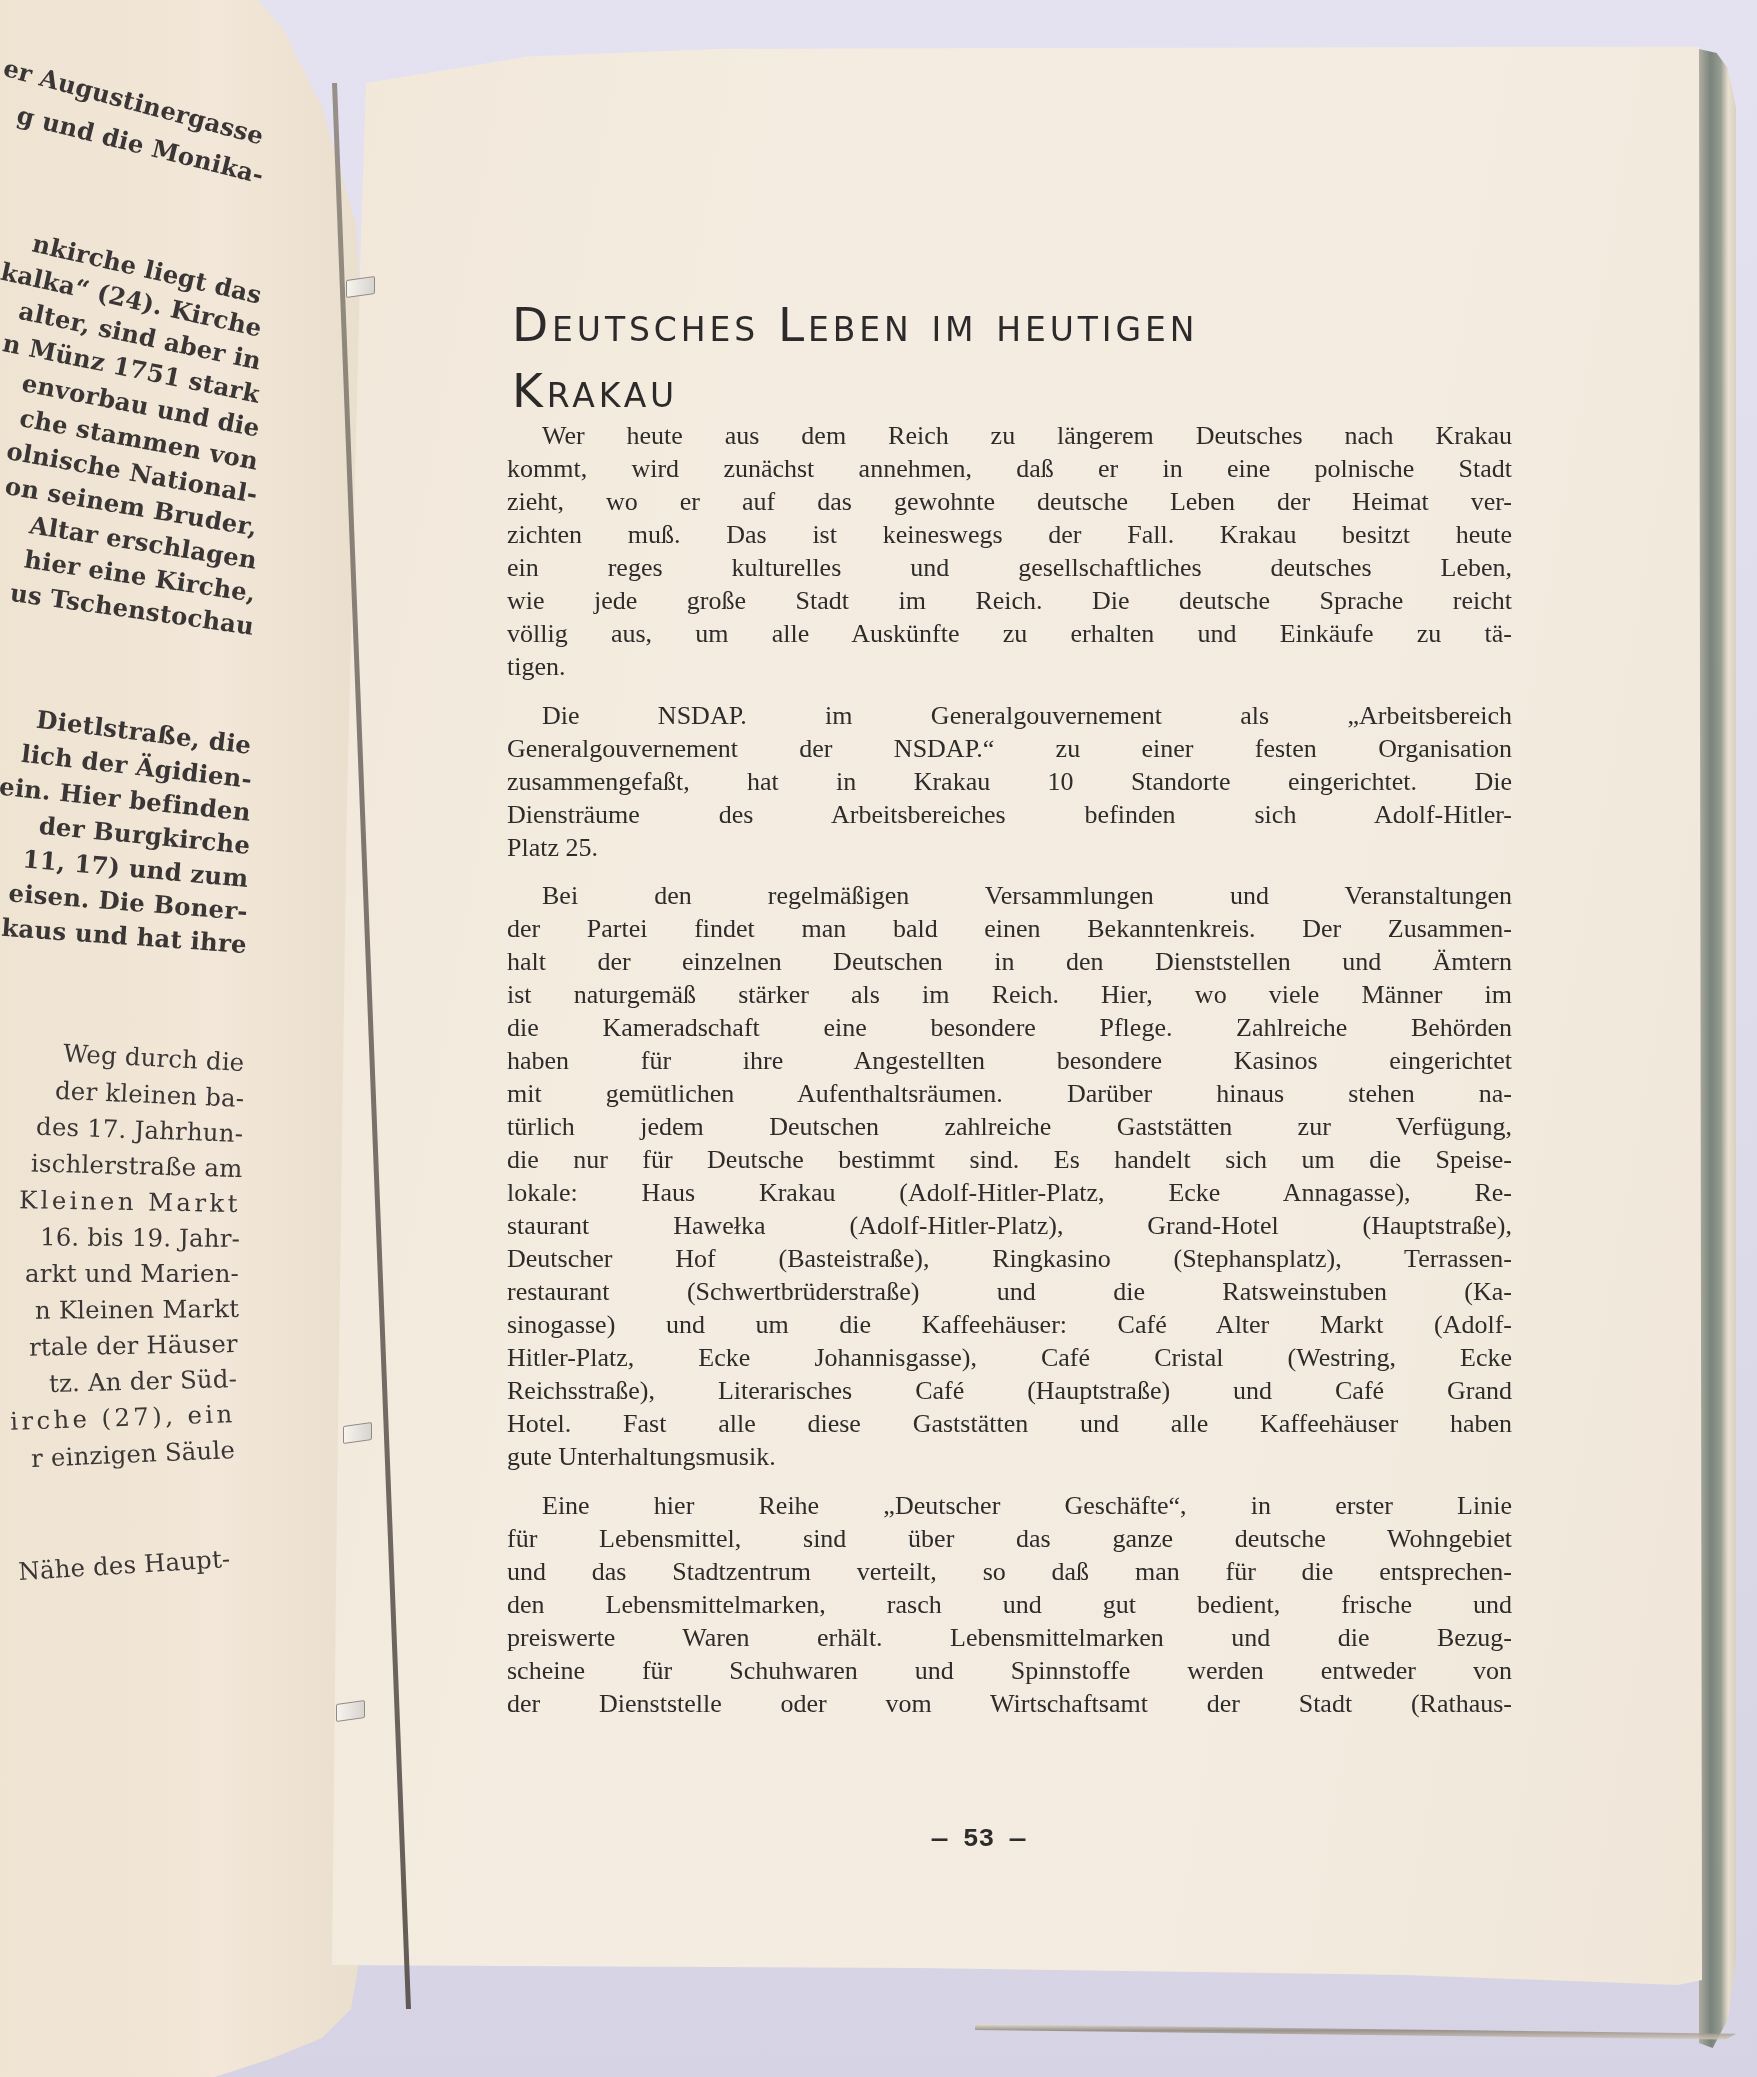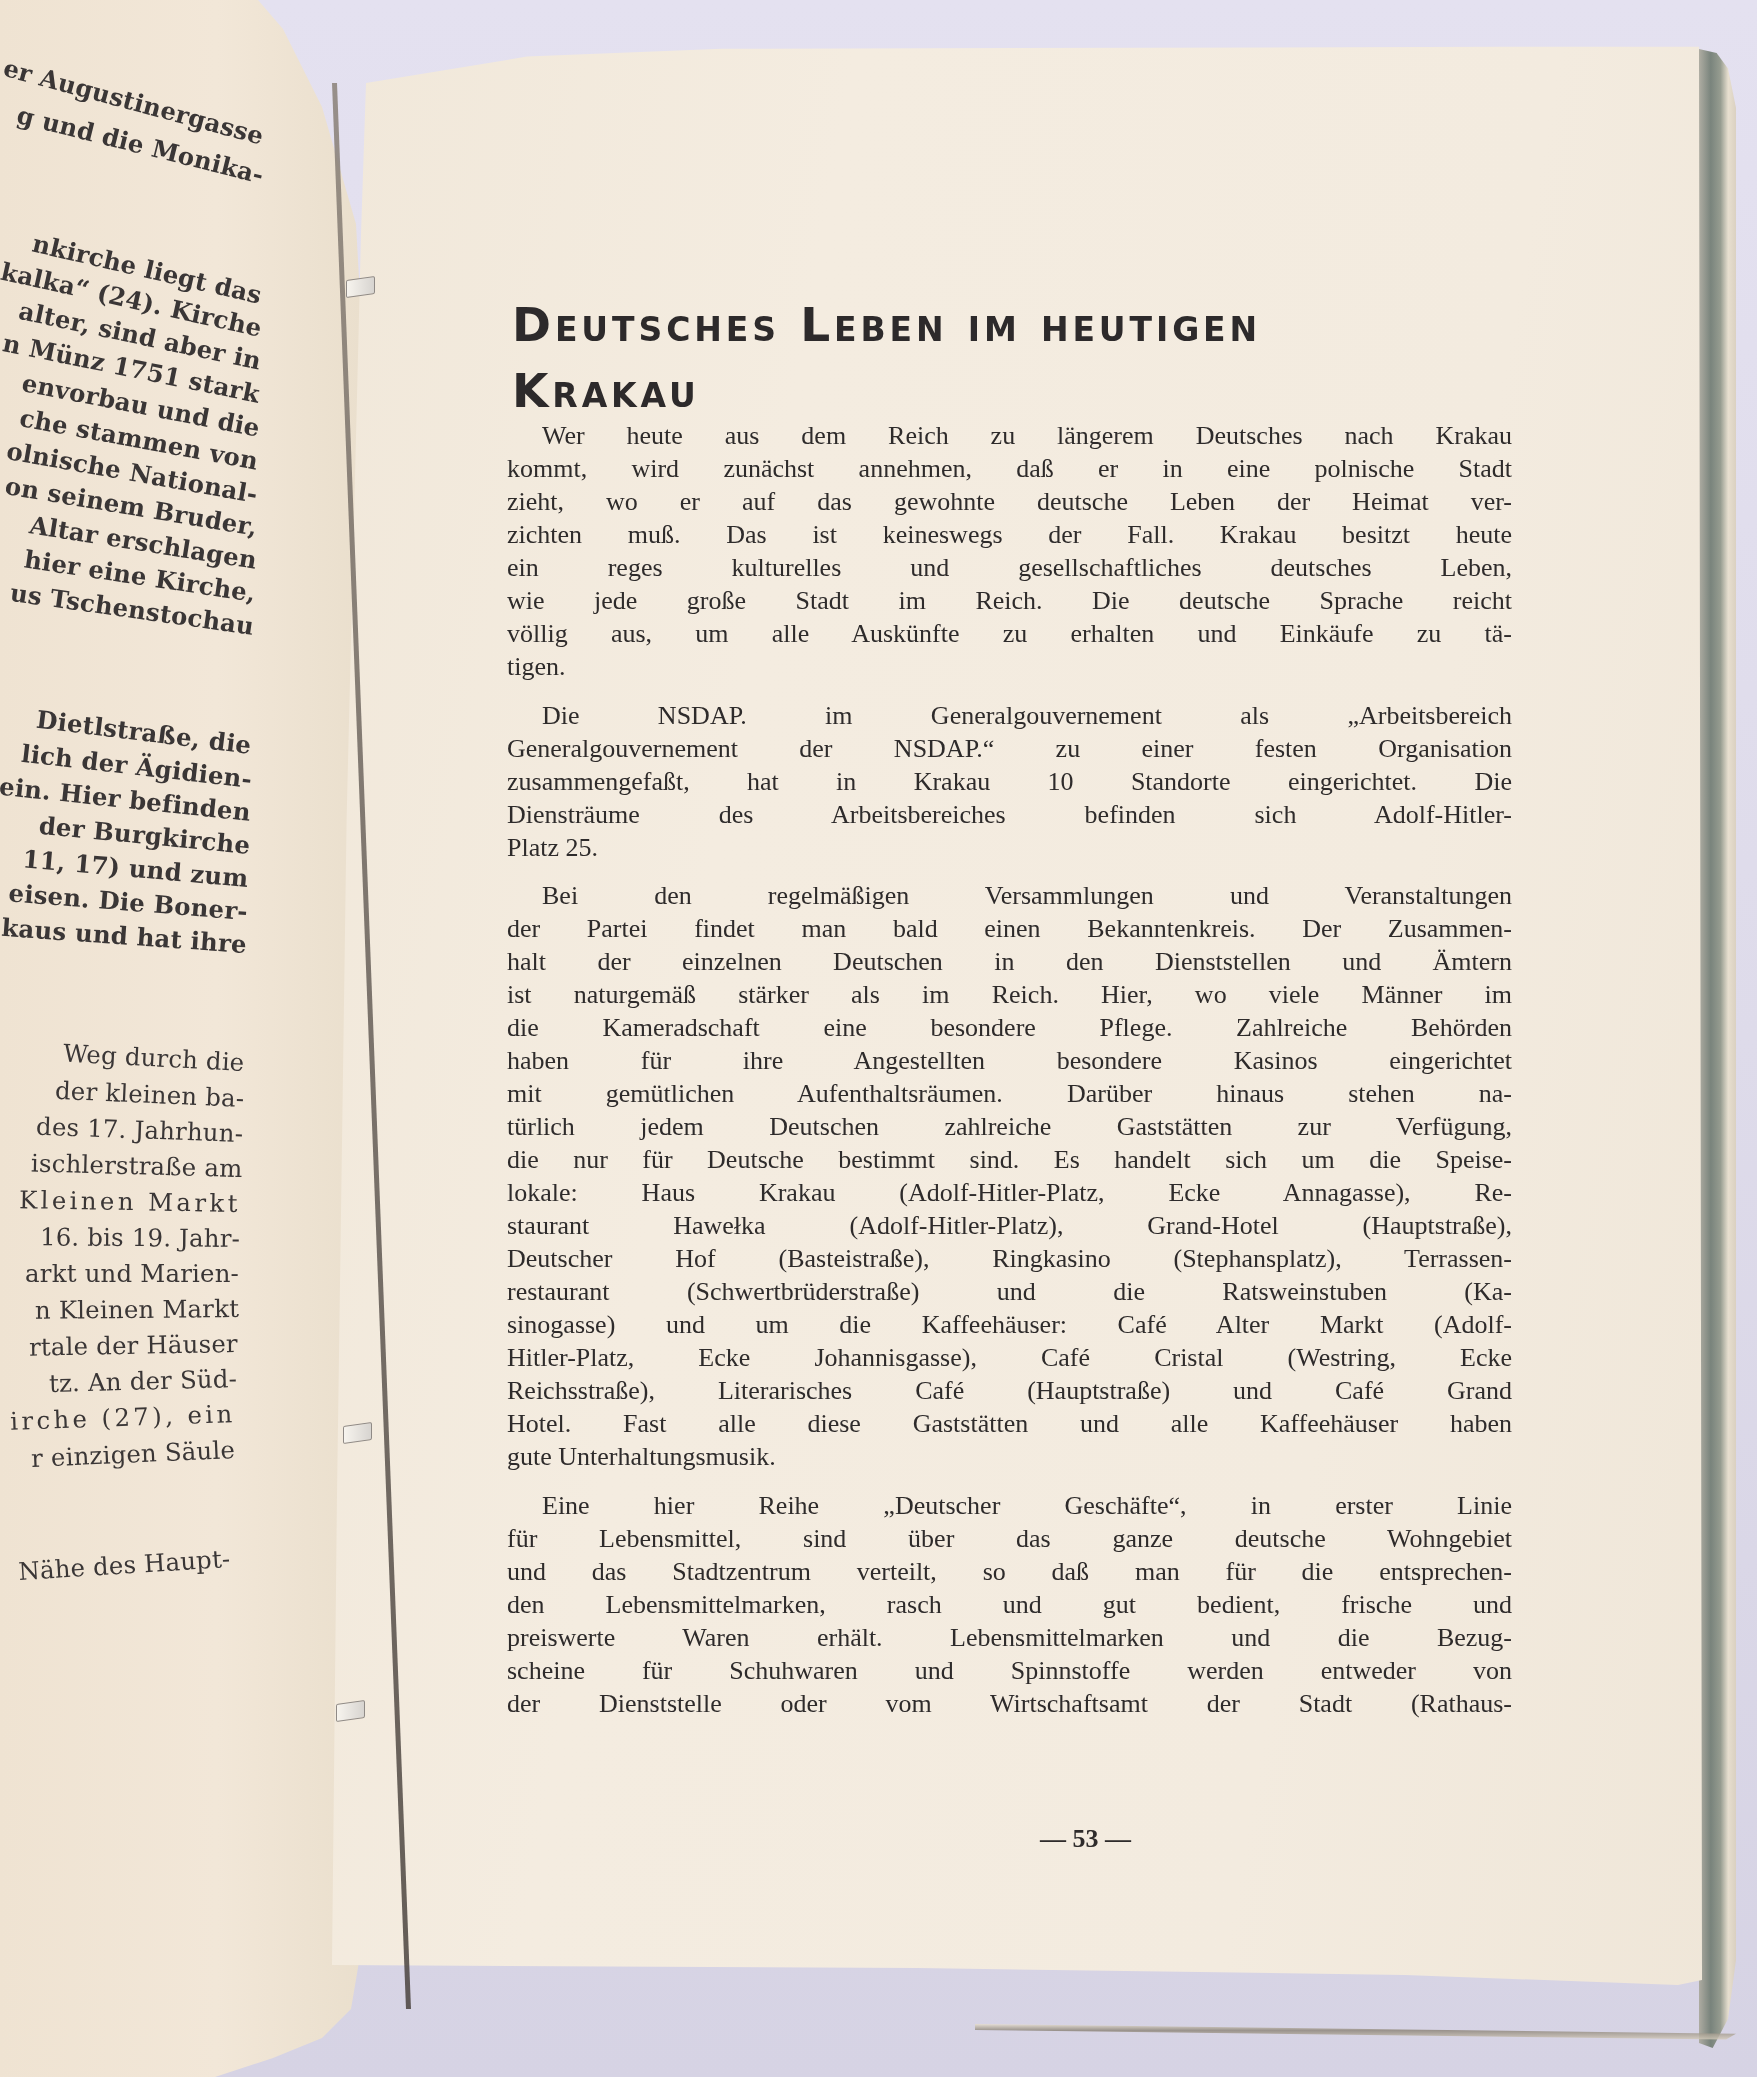--- a/index.html
+++ b/index.html
@@ -110,7 +110,7 @@
       top: 261px;
       width: 1034px;
       font-family: "DejaVu Sans", sans-serif;
-      font-weight: bold;
+      font-weight: normal;
       color: #2d2a2b;
       font-size: 47px;
       line-height: 66px;

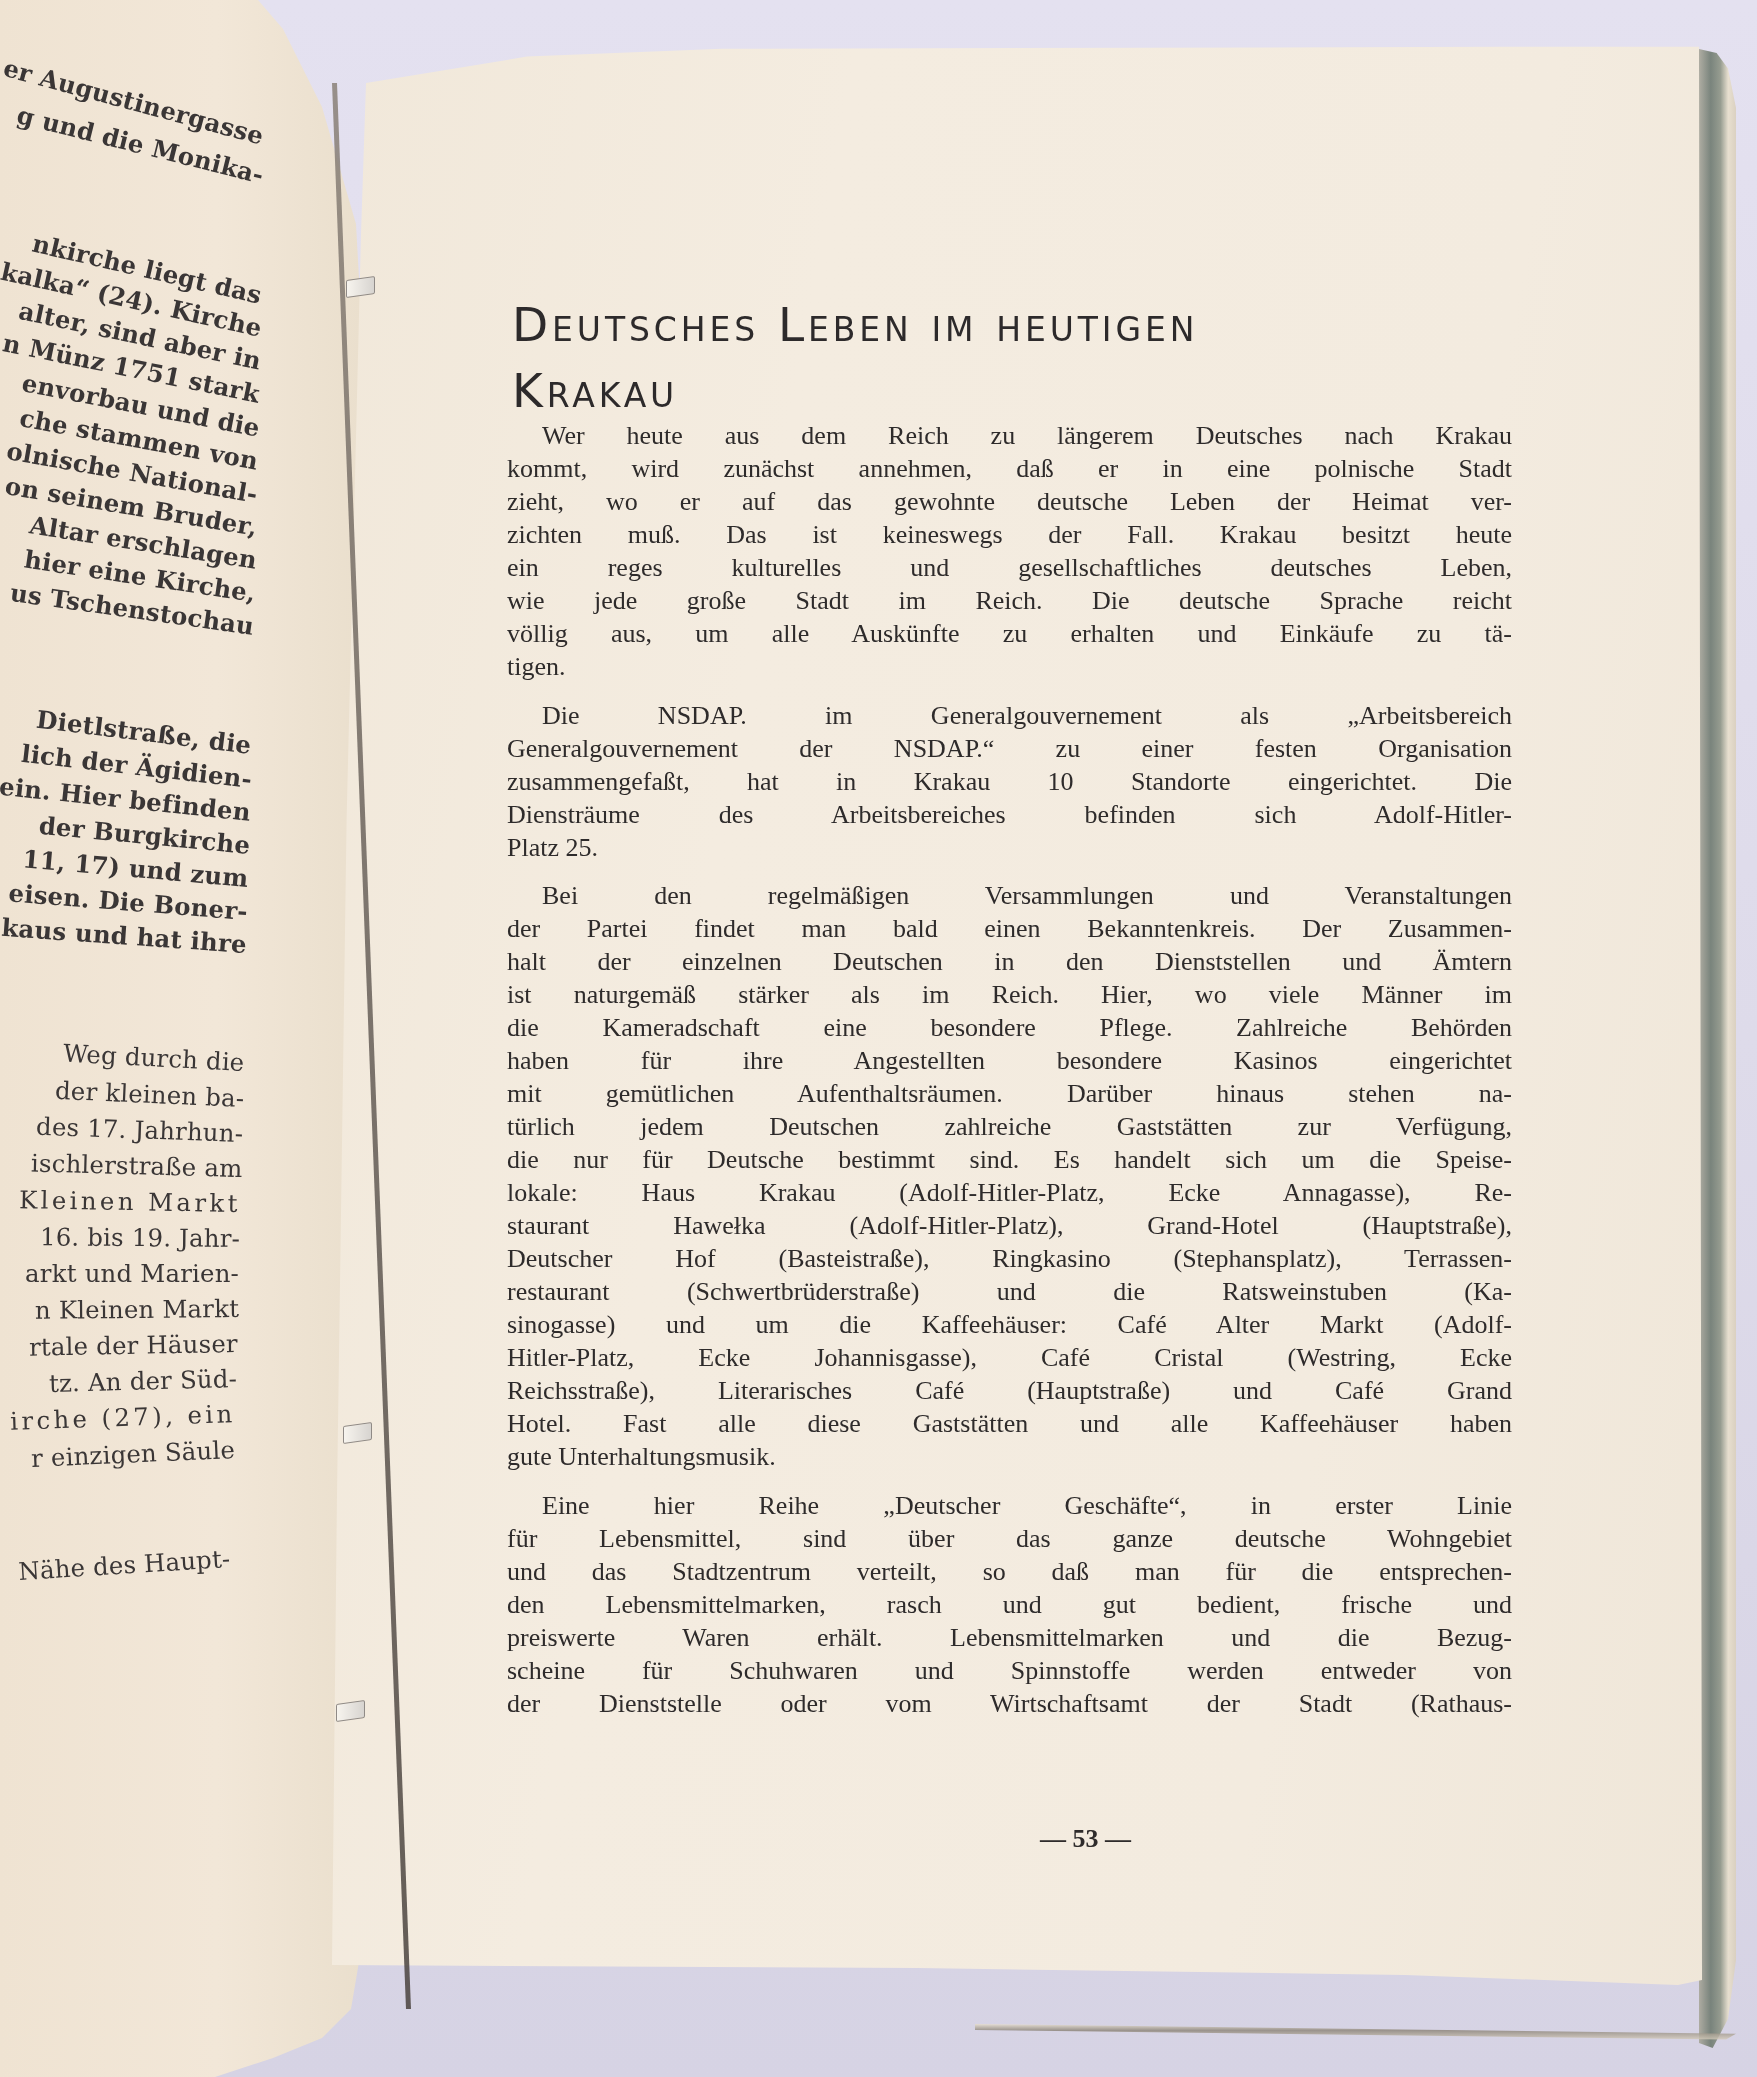--- a/index.html
+++ b/index.html
@@ -153,11 +153,11 @@
 
     .page-number {
       position: absolute;
-      left: 936px;
+      left: 881px;
       top: 1824px;
       width: 195px;
-      text-align: right;
-      font-family: Liberation Serif, serif;
+      text-align: center;
+      font-family: Liberation Mono, monospace;
       font-weight: bold;
       font-size: 26px;
       color: #2e2b2b;

